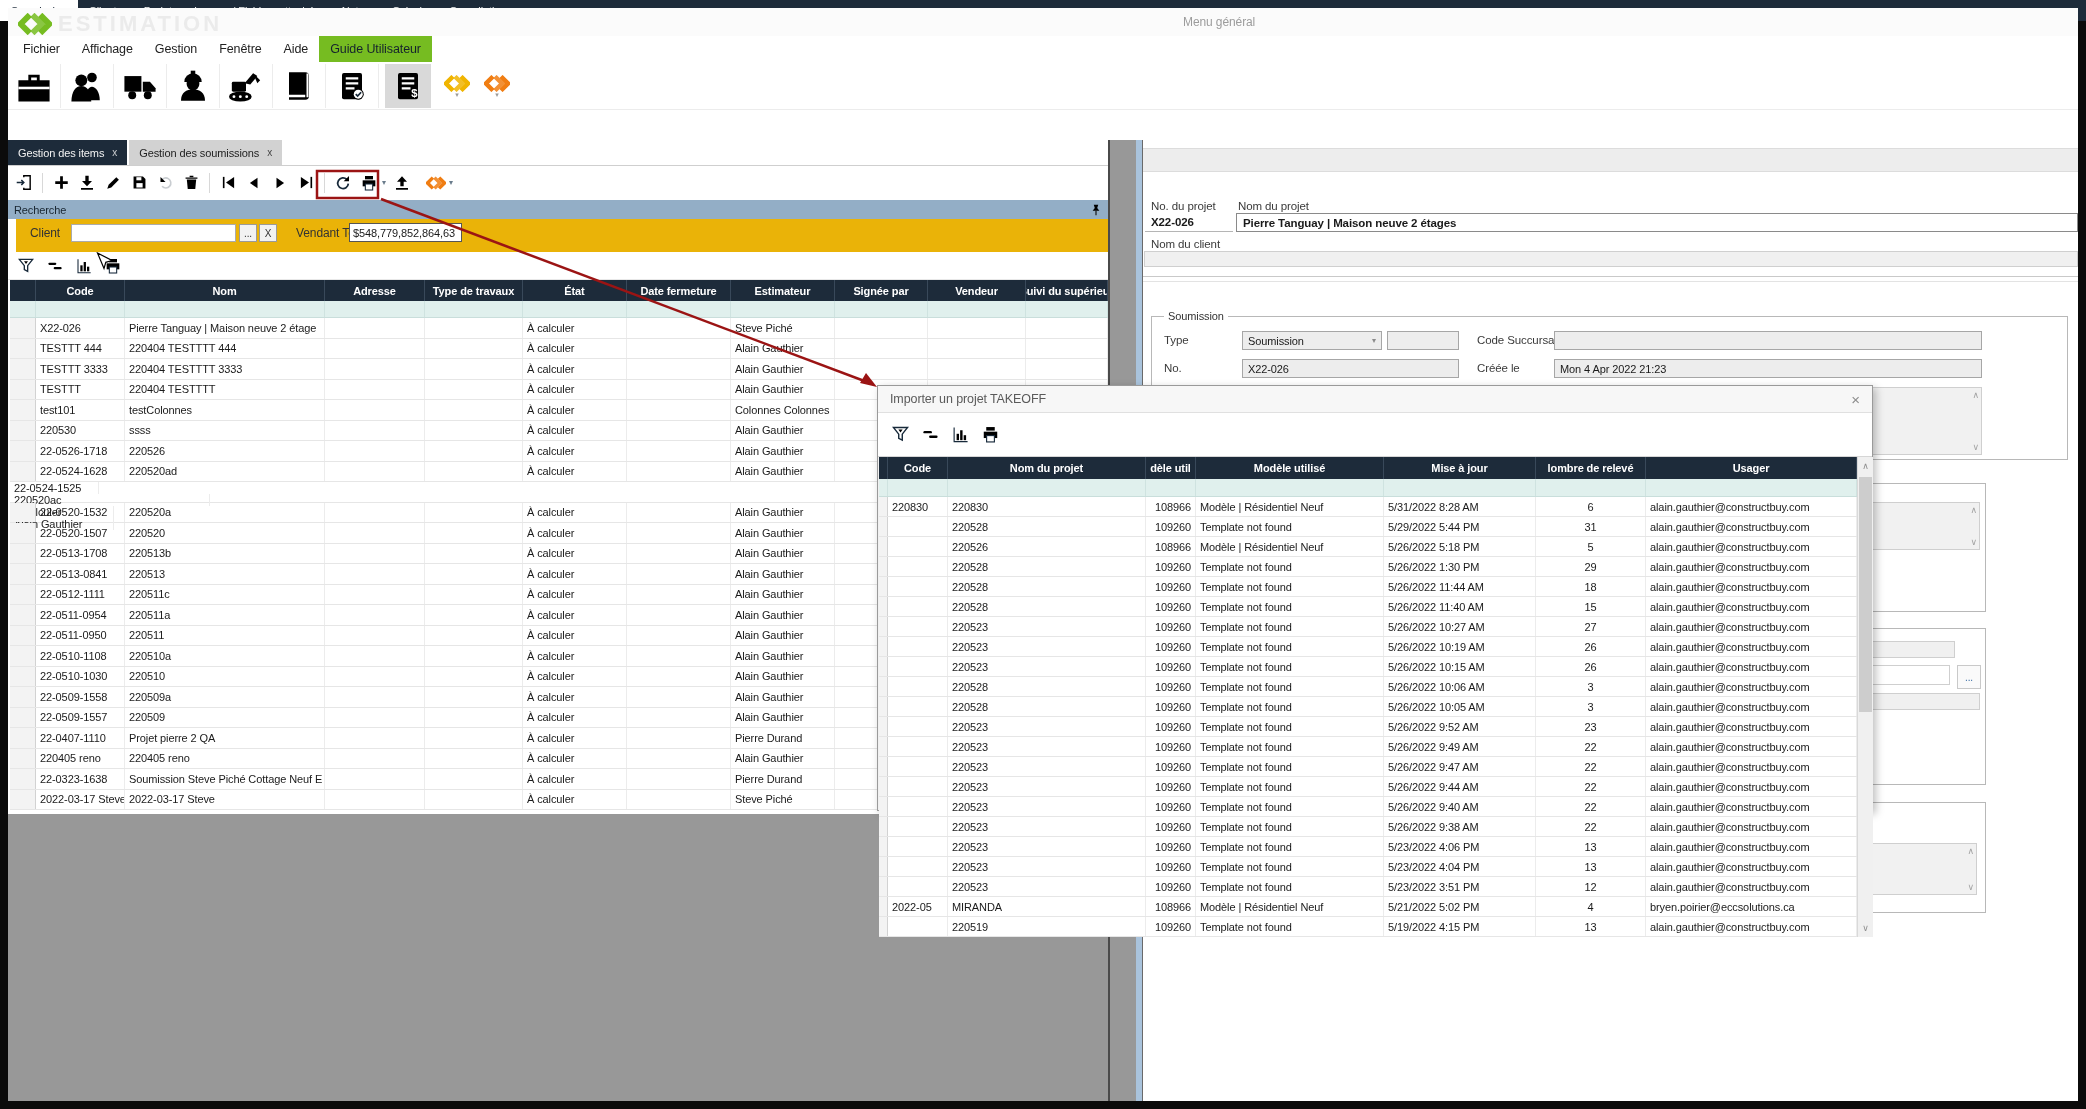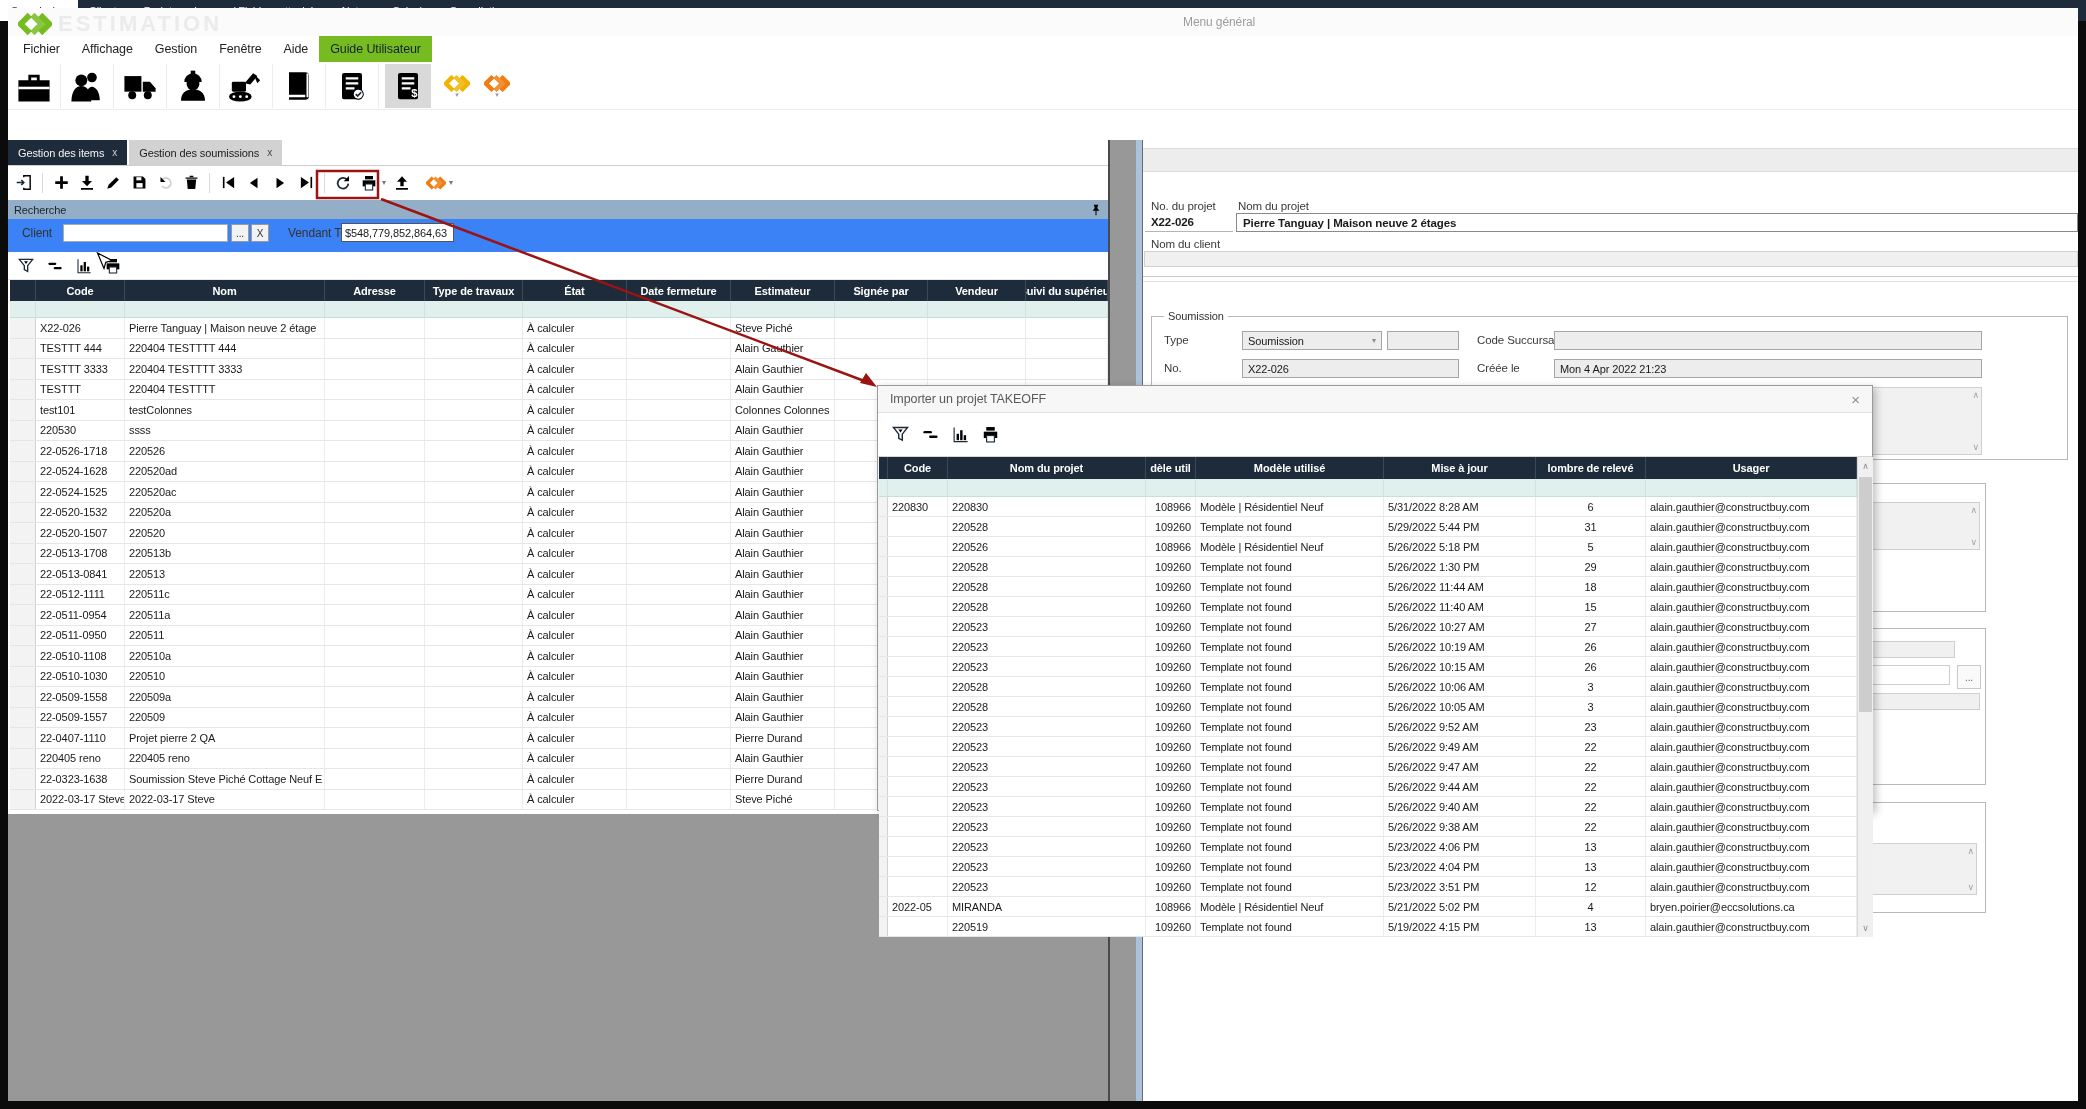--- a/index.html
+++ b/index.html
@@ -44,7 +44,7 @@
 
   
   .searchbar{left:8px;top:200px;width:1100px;height:19px;background:#93aec6;display:flex;align-items:center;justify-content:space-between;padding:0 6px;font-size:11px;color:#17242f;}
-  .clientrow{left:8px;top:219px;width:1100px;height:33px;background:#3b82f6;}
+  .clientrow{left:16px;top:219px;width:1100px;height:33px;background:#eab308;}
   .lbl{font-size:12px;color:#333;}
   .inp{background:#fff;border:1px solid #ababab;}
   .sqbtn{background:#f2f2f2;border:1px solid #9a9a9a;font-size:10px;display:flex;align-items:center;justify-content:center;color:#333;}

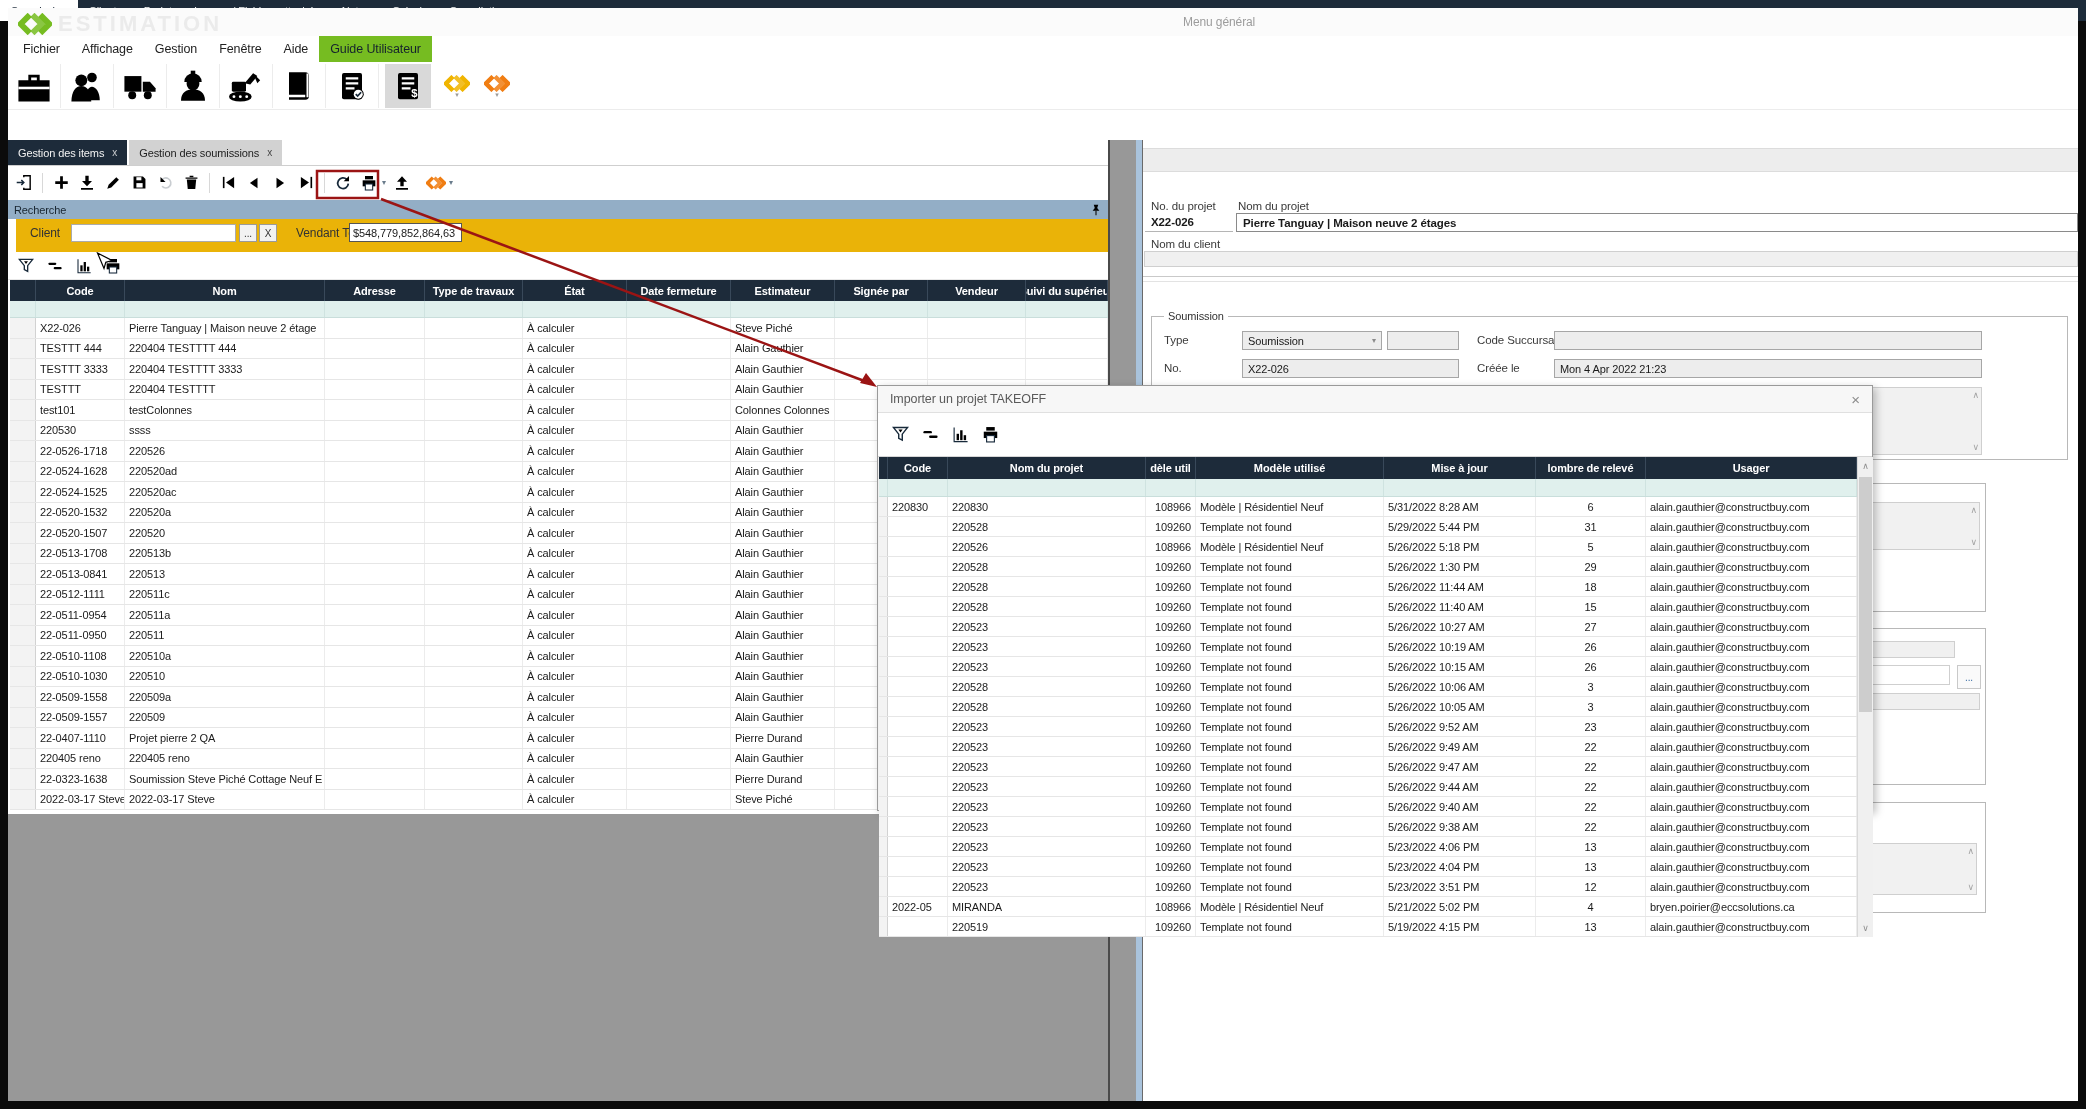--- a/index.html
+++ b/index.html
@@ -585,7 +585,7 @@
           <div class="gc " style="width: 98px; flex: 0 0 auto;"></div>
           <div class="gc " style="width: 82px; flex: 0 0 auto;"></div>
         </div>
-        <div class="g-row" style="height: 20.5px;">
+        <div class="g-row" style="height: 20.5px; flex-direction: column;">
           <div class="gc selcell" style="width: 26px; flex: 0 0 auto;"></div>
           <div class="gc " style="width: 89px; flex: 0 0 auto;">22-0524-1525</div>
           <div class="gc " style="width: 200px; flex: 0 0 auto;">220520ac</div>

